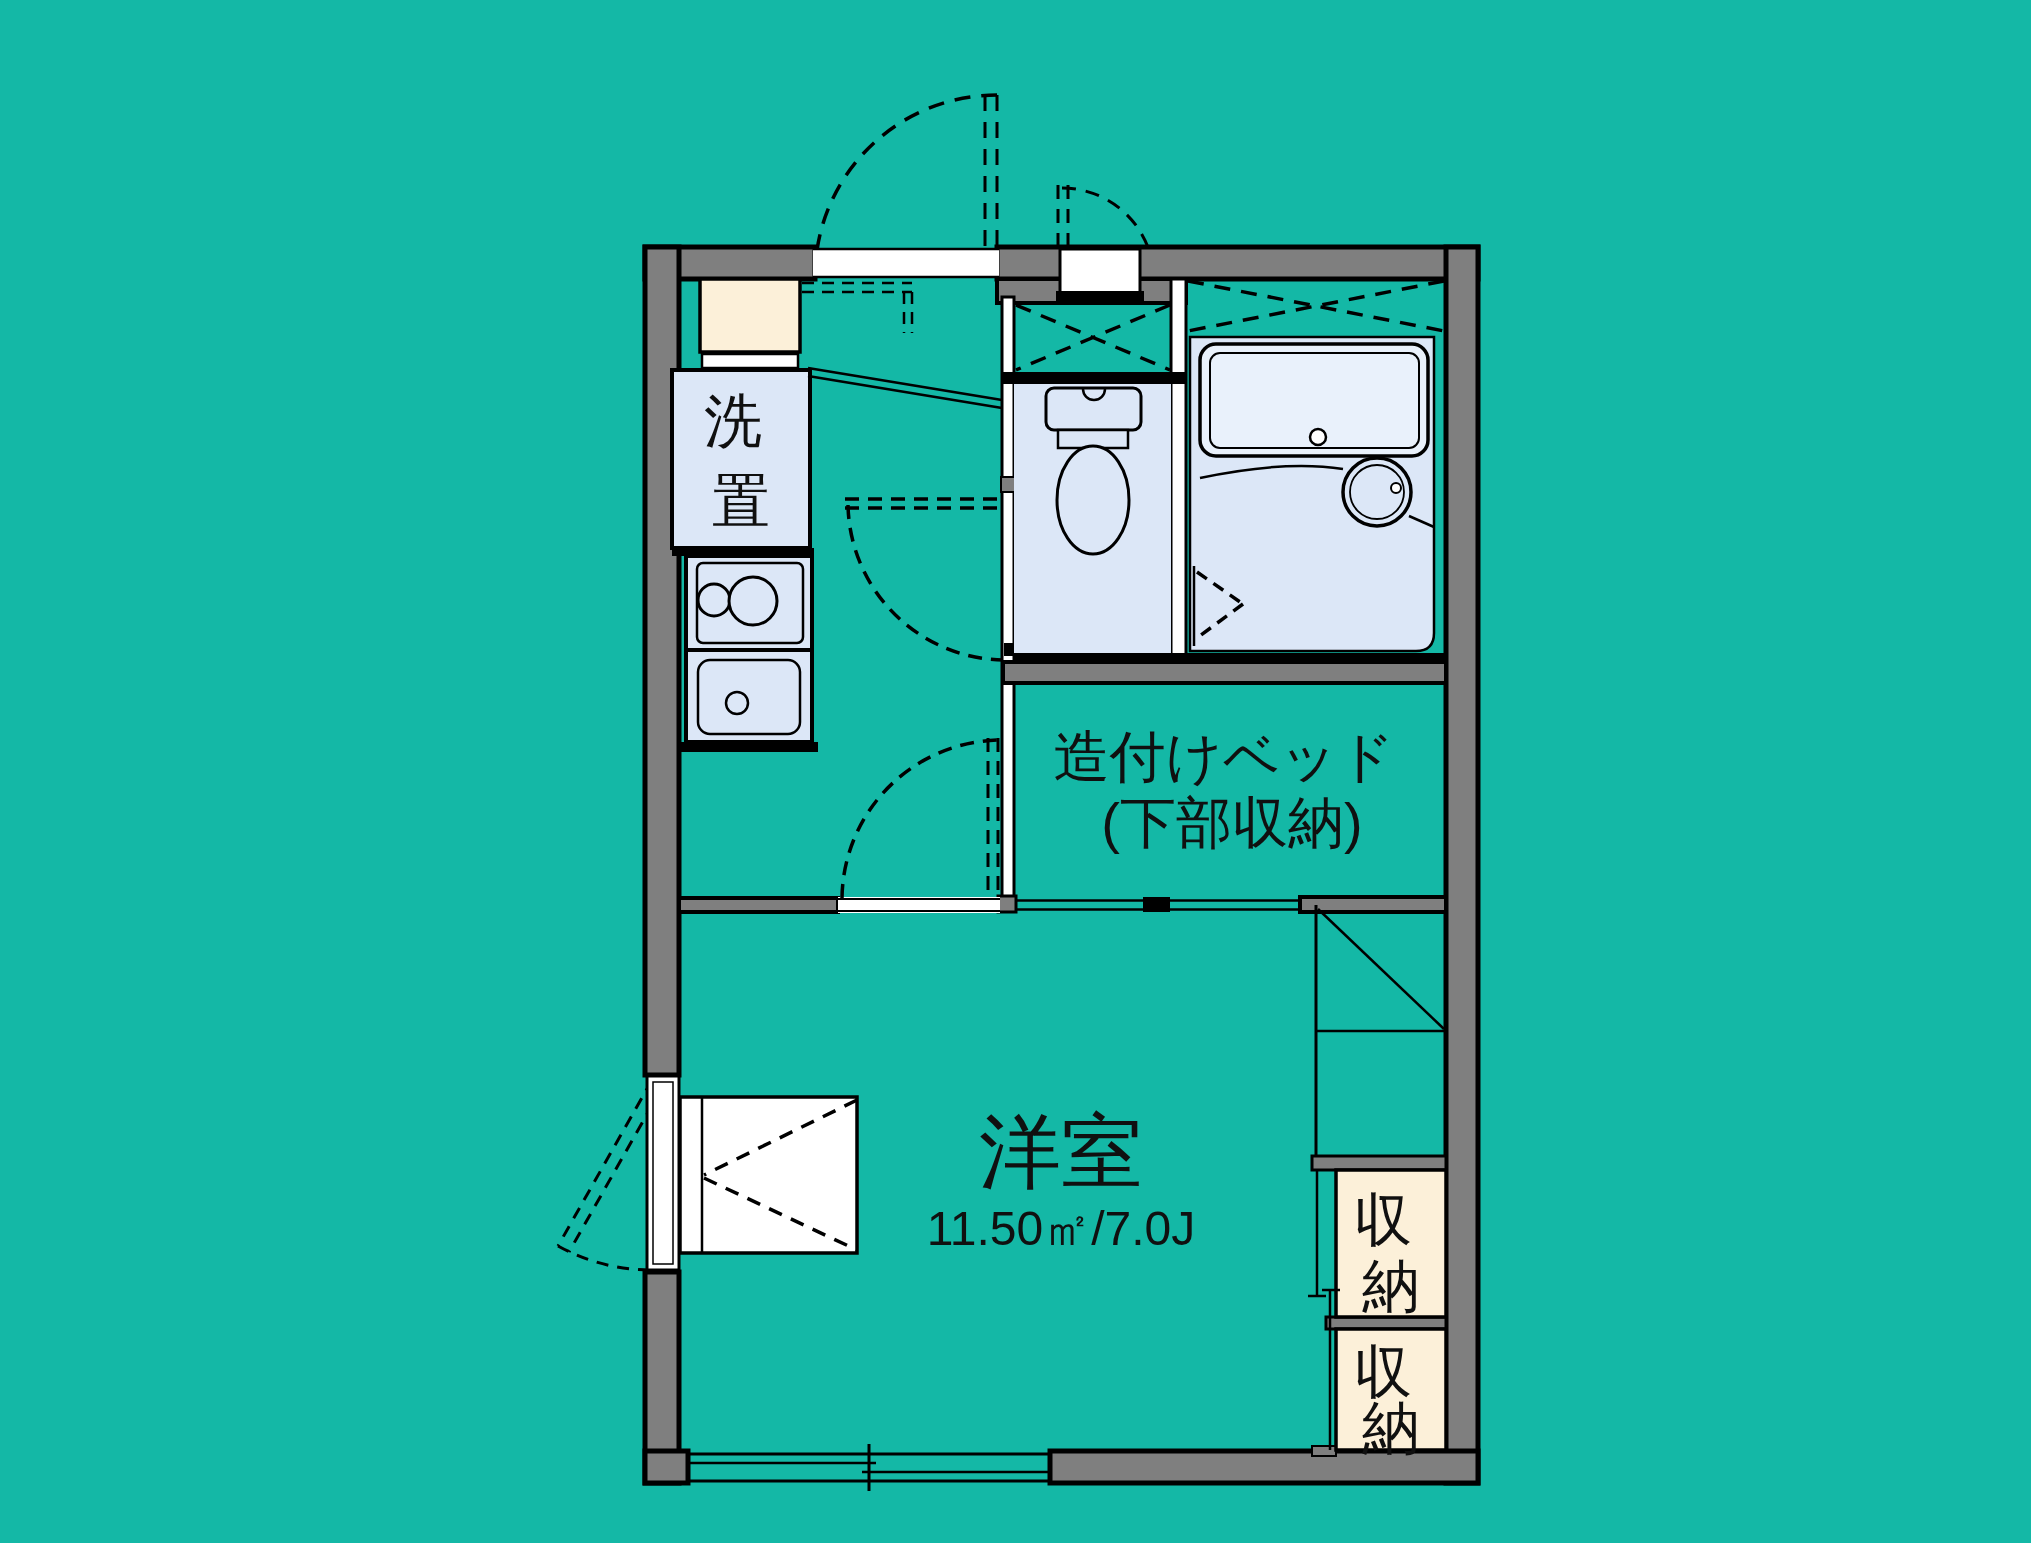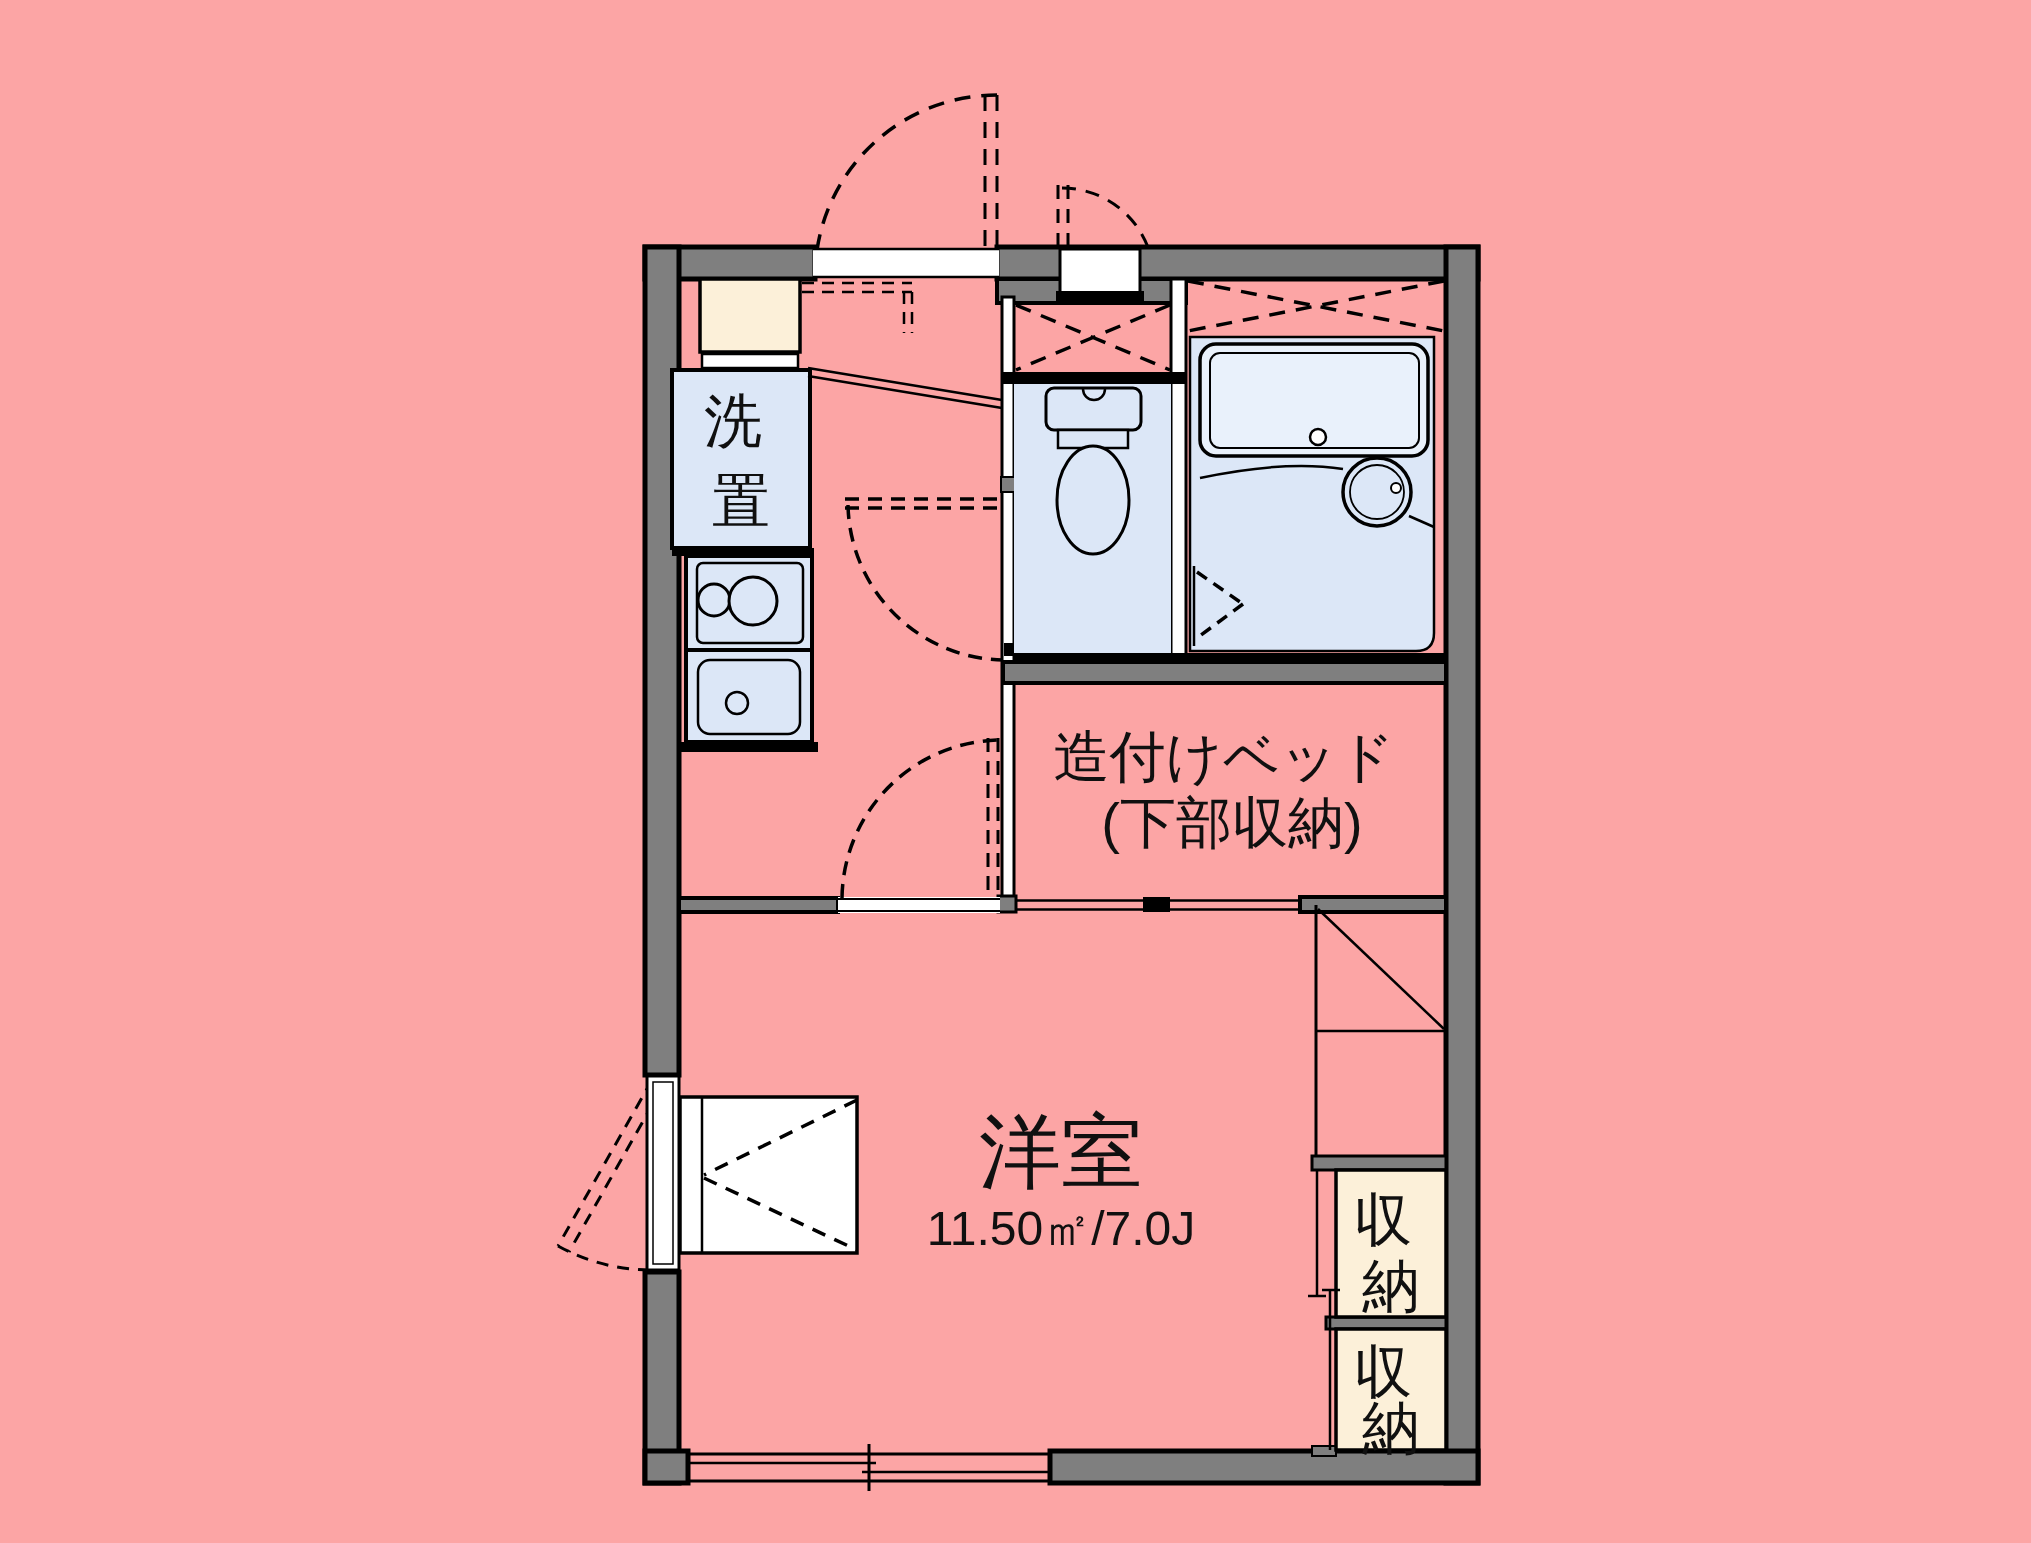--- a/index.html
+++ b/index.html
@@ -3,7 +3,7 @@
 <meta charset="utf-8">
 <style>
   html,body{margin:0;padding:0;background:#ffffff;}
-  #canvas{position:relative;width:2031px;height:1543px;background:#fca5a5;overflow:hidden;
+  #canvas{position:relative;width:2031px;height:1543px;background:#14b8a6;overflow:hidden;
           font-family:"Liberation Sans", sans-serif;}
   svg text{font-family:"Liberation Sans","DejaVu Sans",sans-serif;fill:#101010;}
   .wall{fill:var(--wall);stroke:#000;stroke-width:5;}

